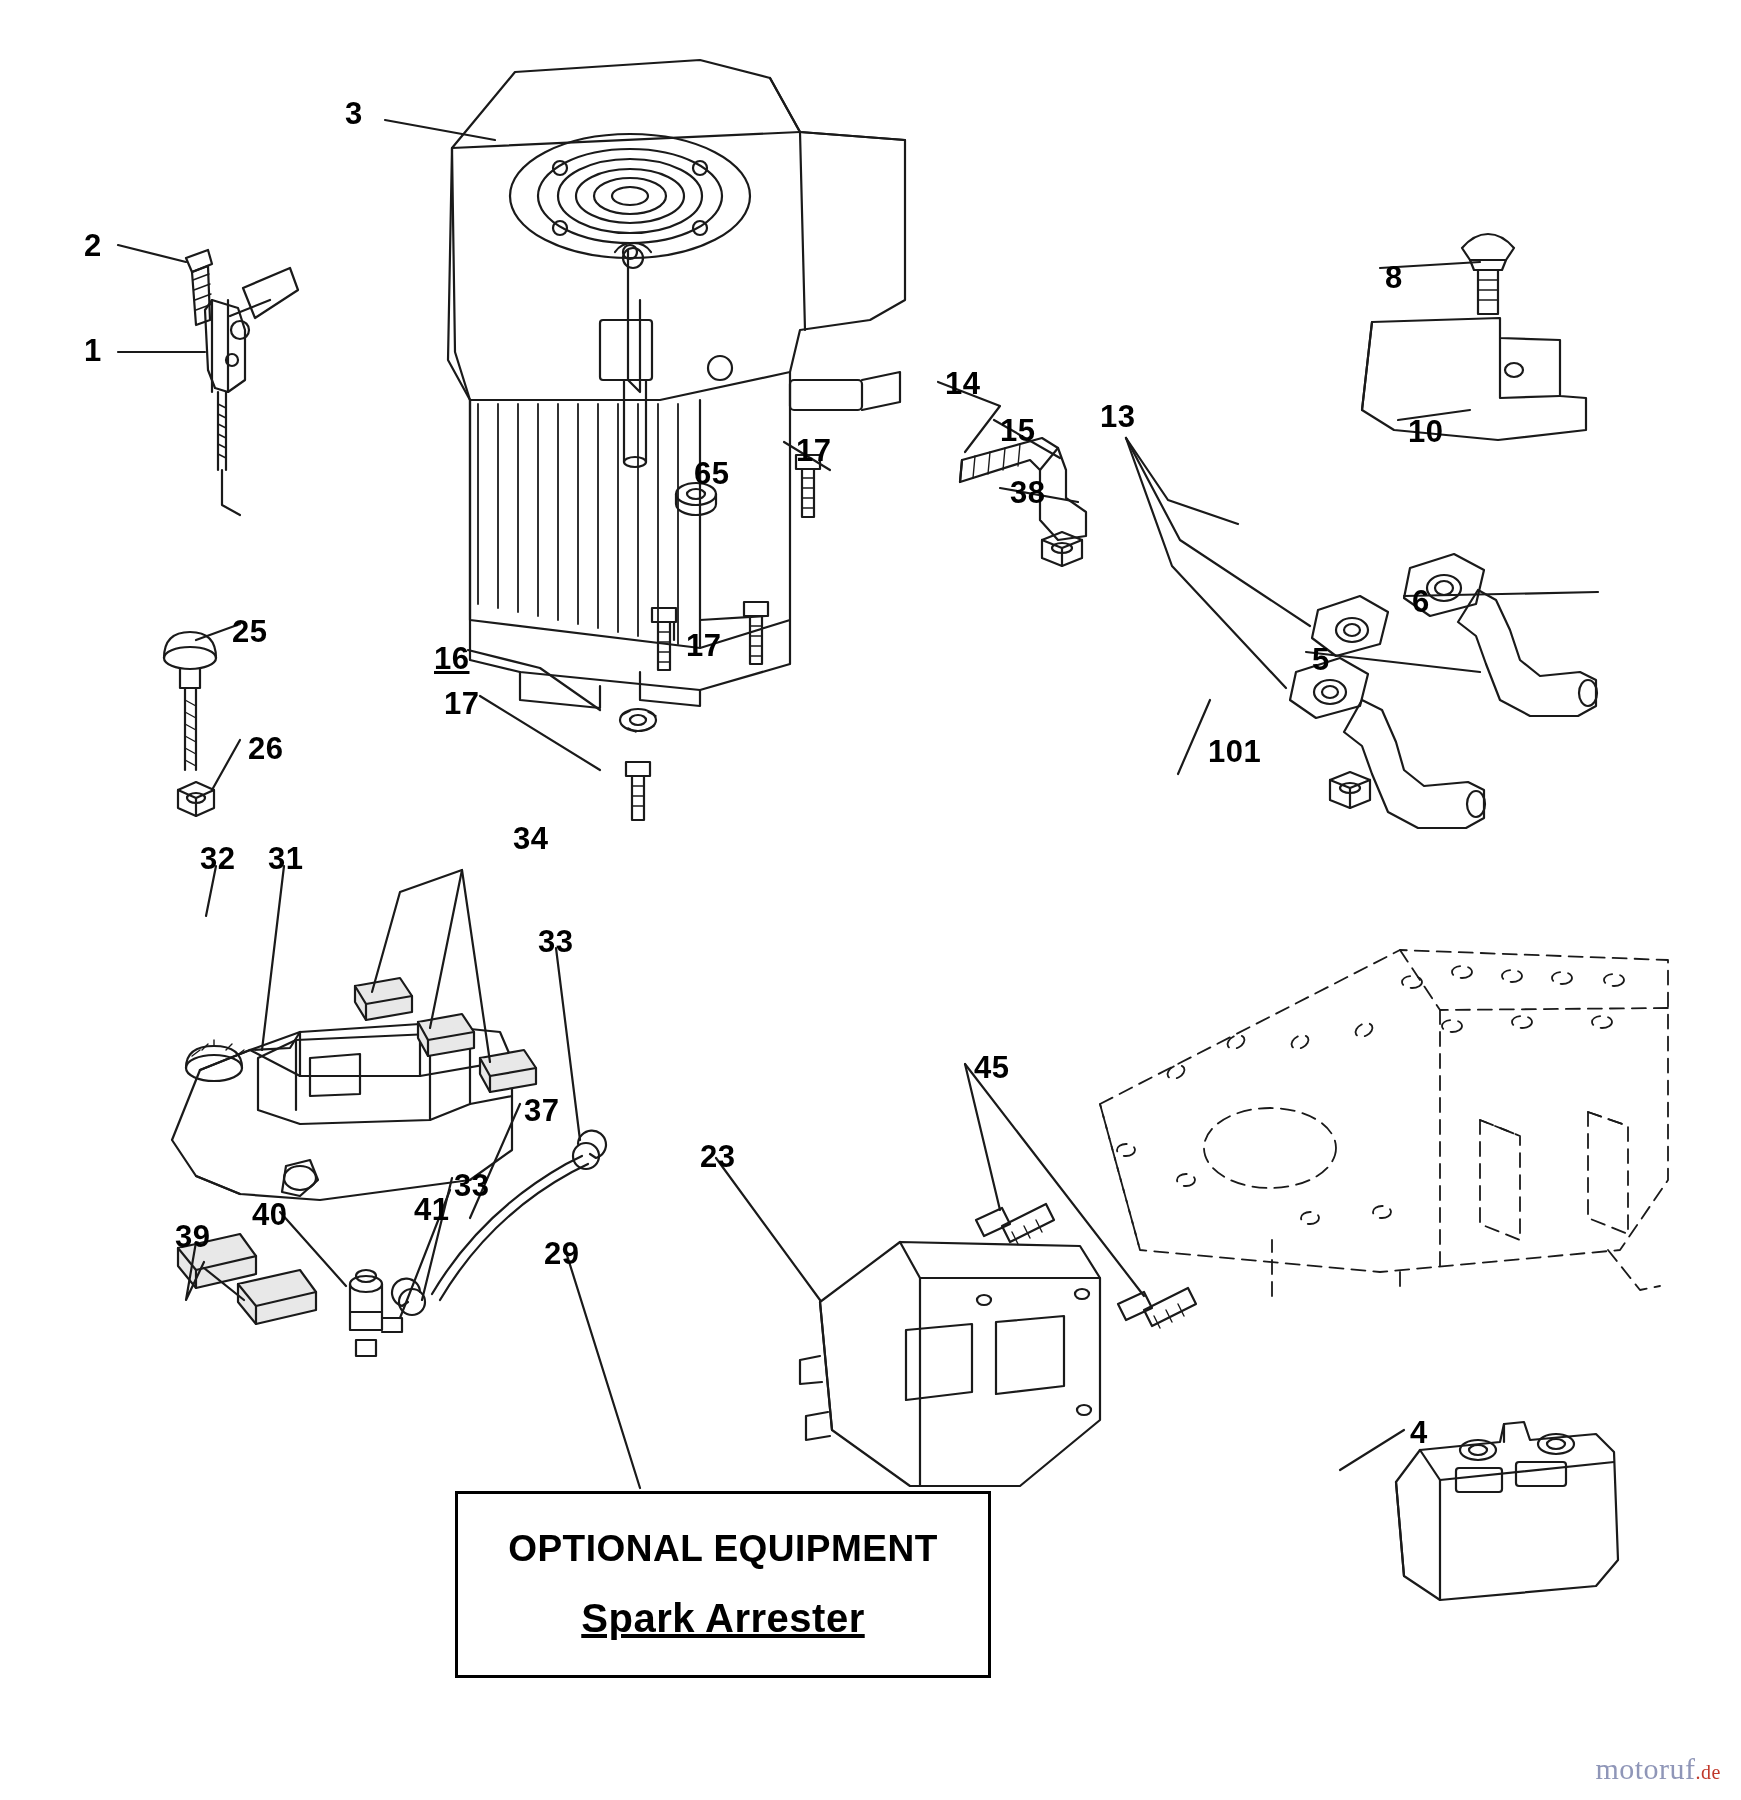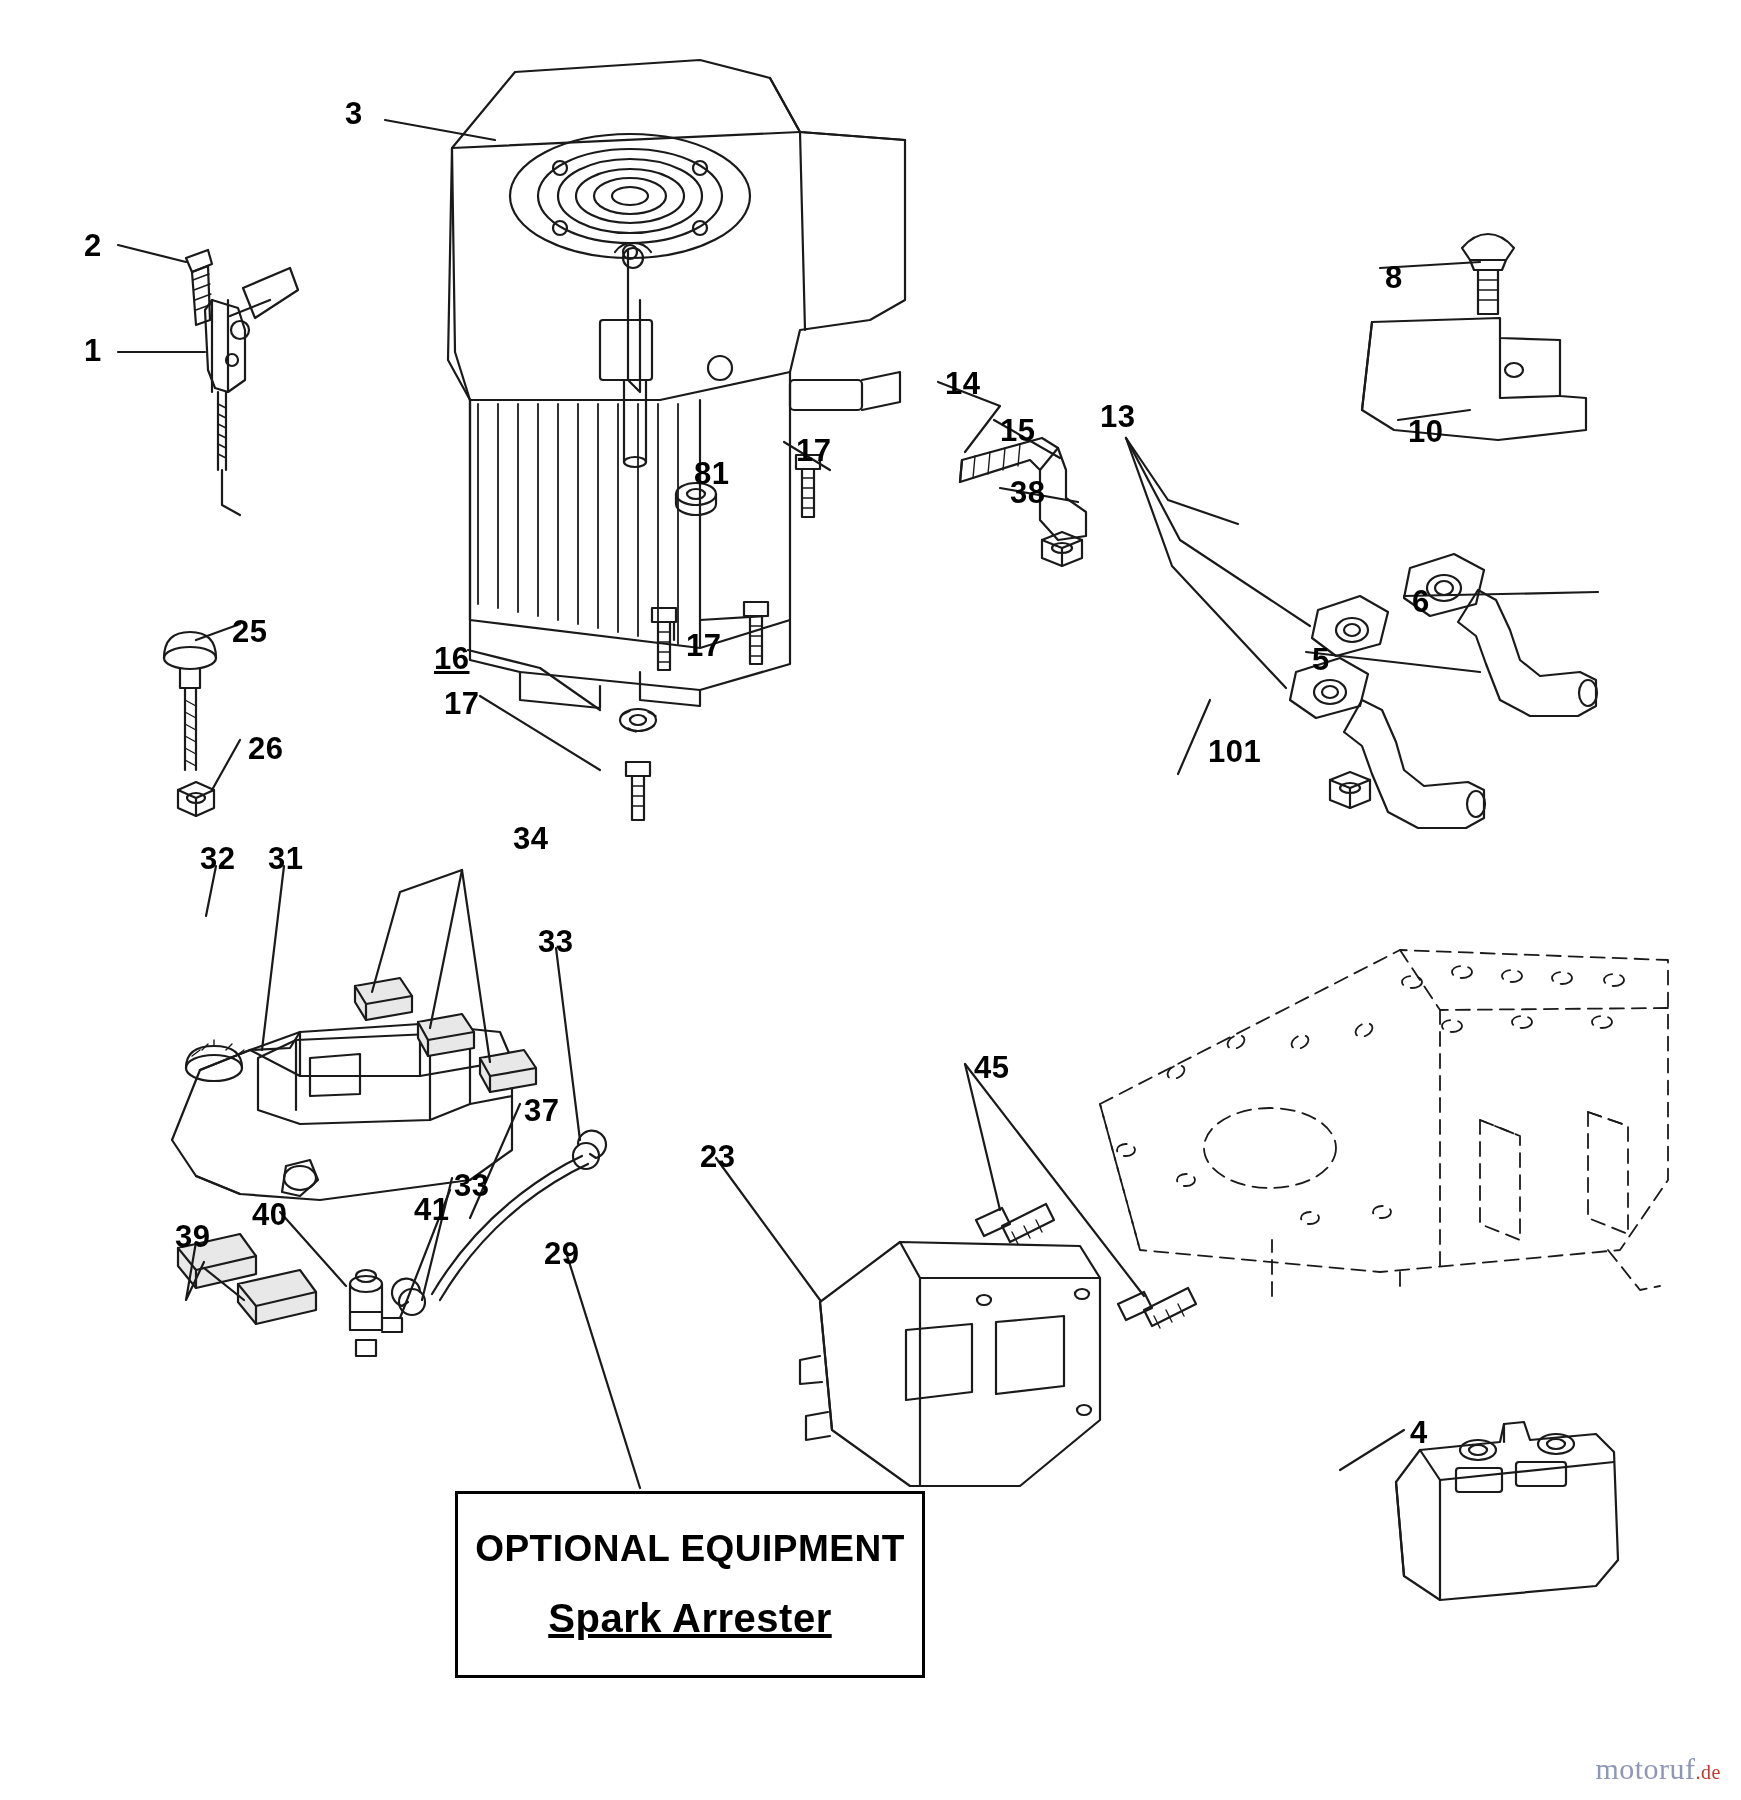--- a/index.html
+++ b/index.html
@@ -509,7 +509,7 @@
   <div class="callout" style="left:1408px;top:416px;">10</div>
   <div class="callout" style="left:1100px;top:401px;">13</div>
   <div class="callout" style="left:796px; top:435px;">17</div>
-  <div class="callout" style="left:694px; top:458px;">81</div>
+  <div class="callout" style="left:694px; top:458px;">65</div>
   <div class="callout" style="left:1010px;top:477px;">38</div>
   <div class="callout" style="left:1412px;top:586px;">6</div>
   <div class="callout" style="left:232px; top:616px;">25</div>

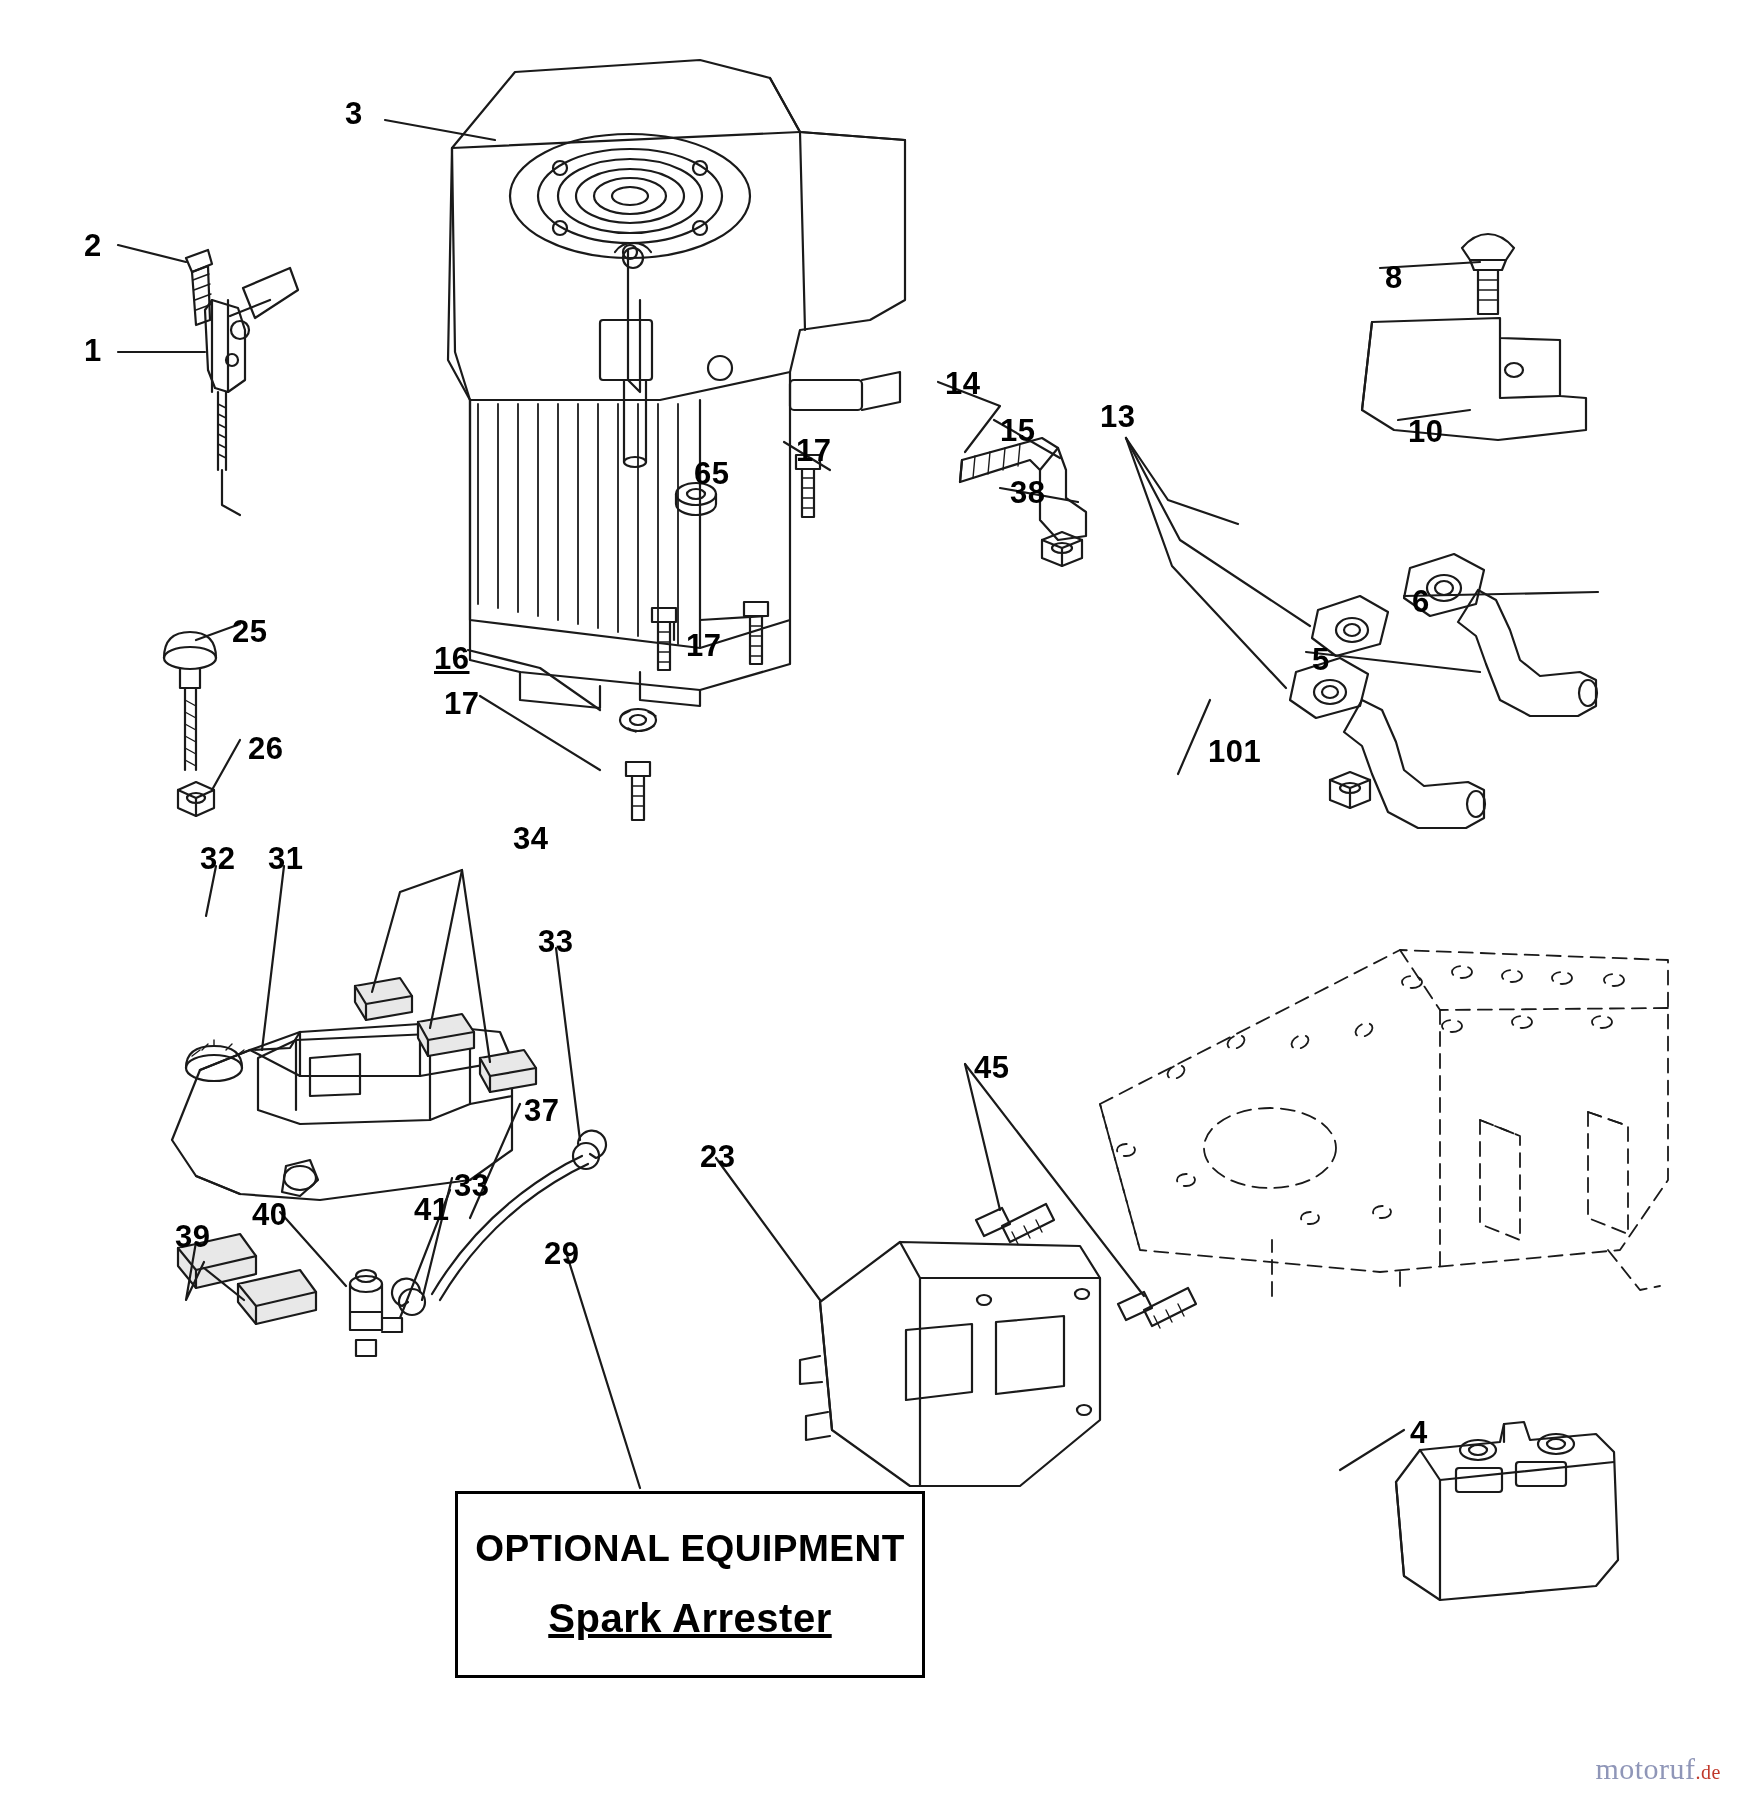--- a/index.html
+++ b/index.html
@@ -40,7 +40,7 @@
     position: absolute;
     left: 455px;
     top: 1491px;
-    width: 470px;
+    width: 536px;
     height: 187px;
     border: 3px solid #000;
     background: #fff;

